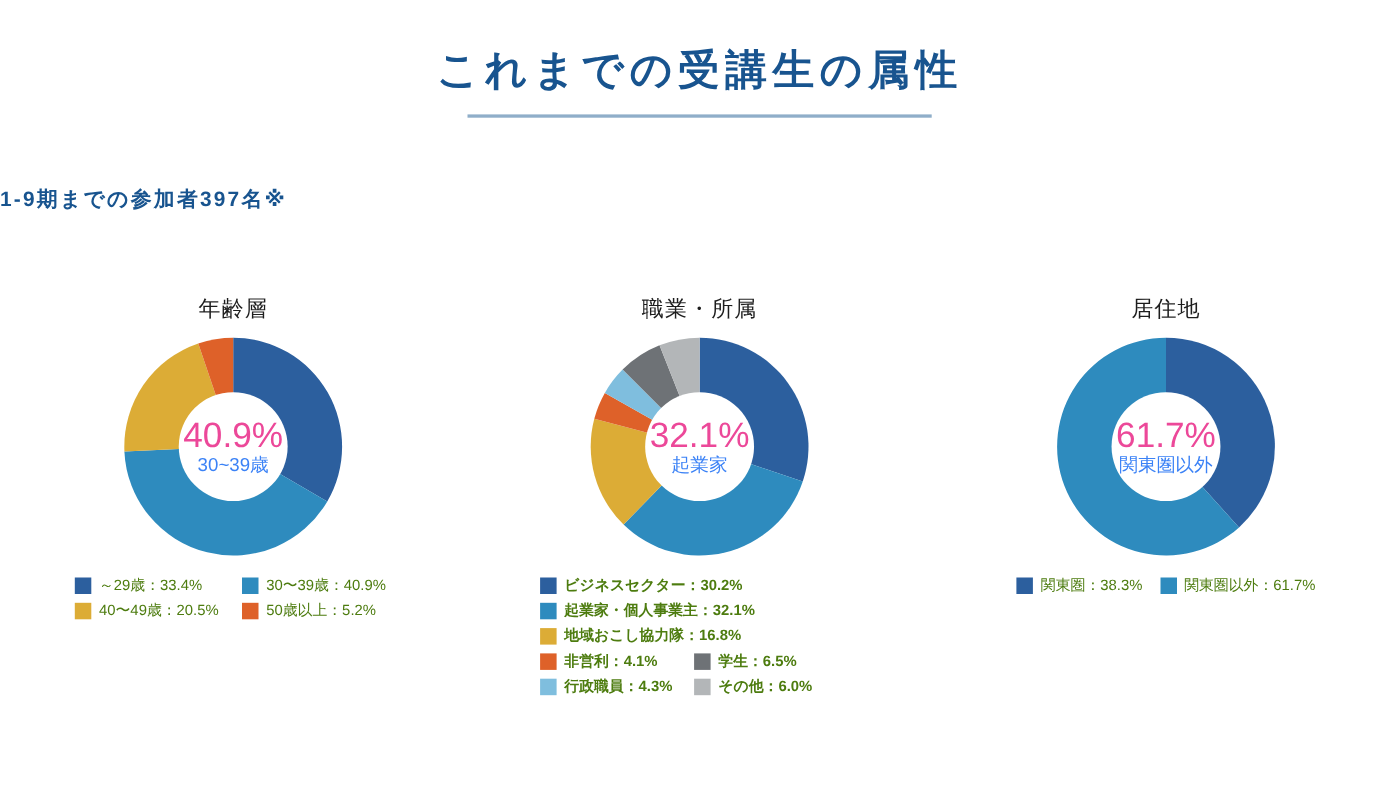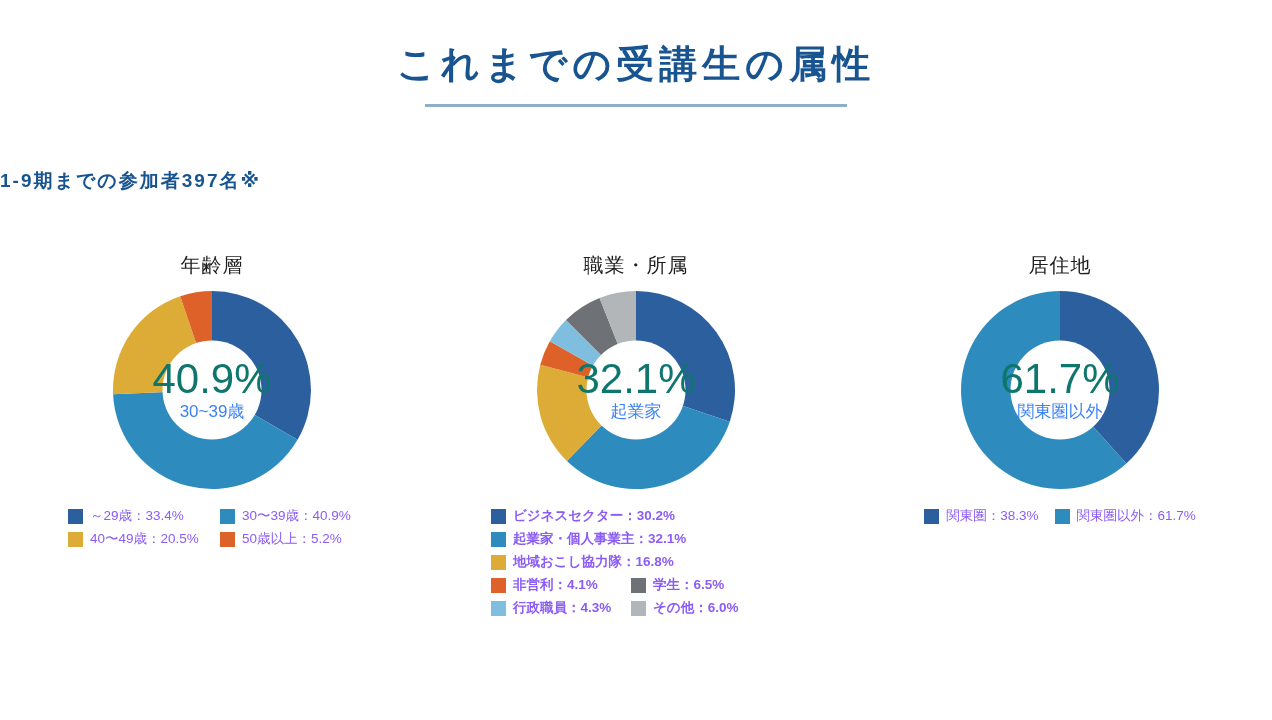--- a/index.html
+++ b/index.html
@@ -69,7 +69,7 @@
   
   .charts {
     position: absolute;
-    top: 252px;
+    top: 268px;
     left: 0;
     width: 1272px;
     height: 420px;

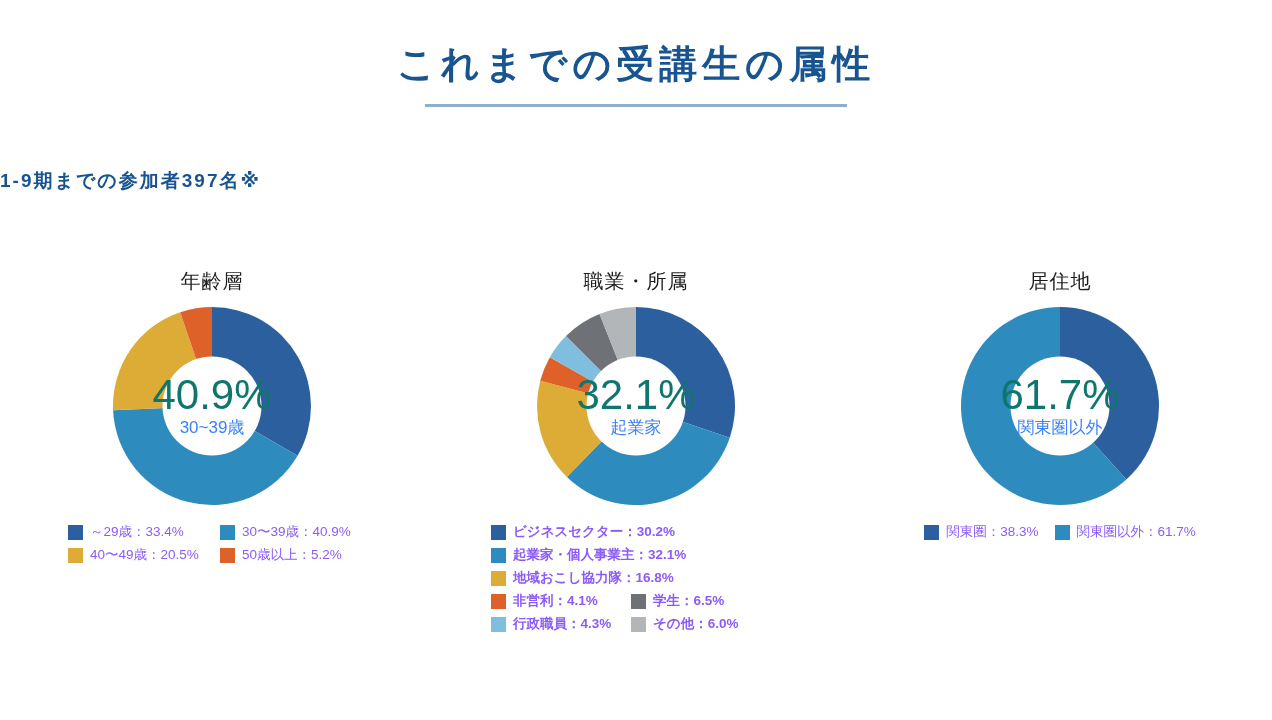--- a/index.html
+++ b/index.html
@@ -113,8 +113,8 @@
   }
 
   .donut-pct {
-    font-size: 42px;
-    color: #0f766e;
+    font-size: 32px;
+    color: #ec4899;
     line-height: 1.05;
     letter-spacing: 0px;
   }

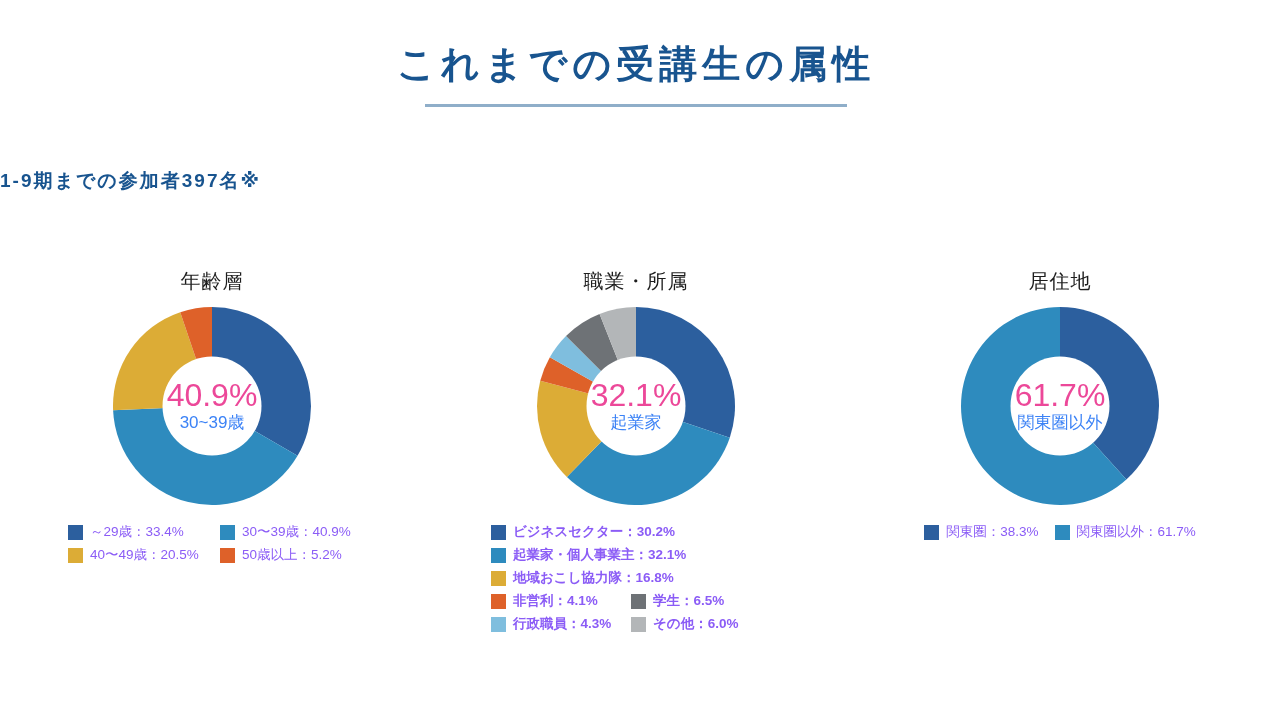--- a/index.html
+++ b/index.html
@@ -135,7 +135,7 @@
     column-gap: 16px;
     row-gap: 7px;
     font-size: 13.5px;
-    color: #8b5cf6;
+    color: #4d7c0f;
   }
 
   .legend.two-col  { width: 300px; }

